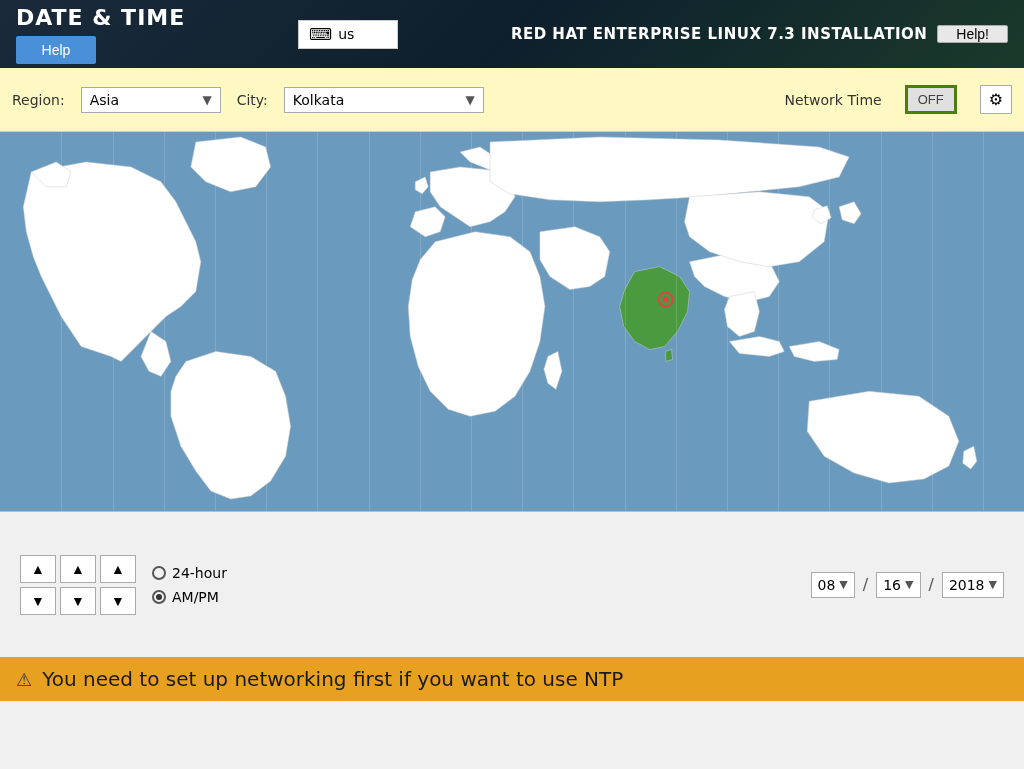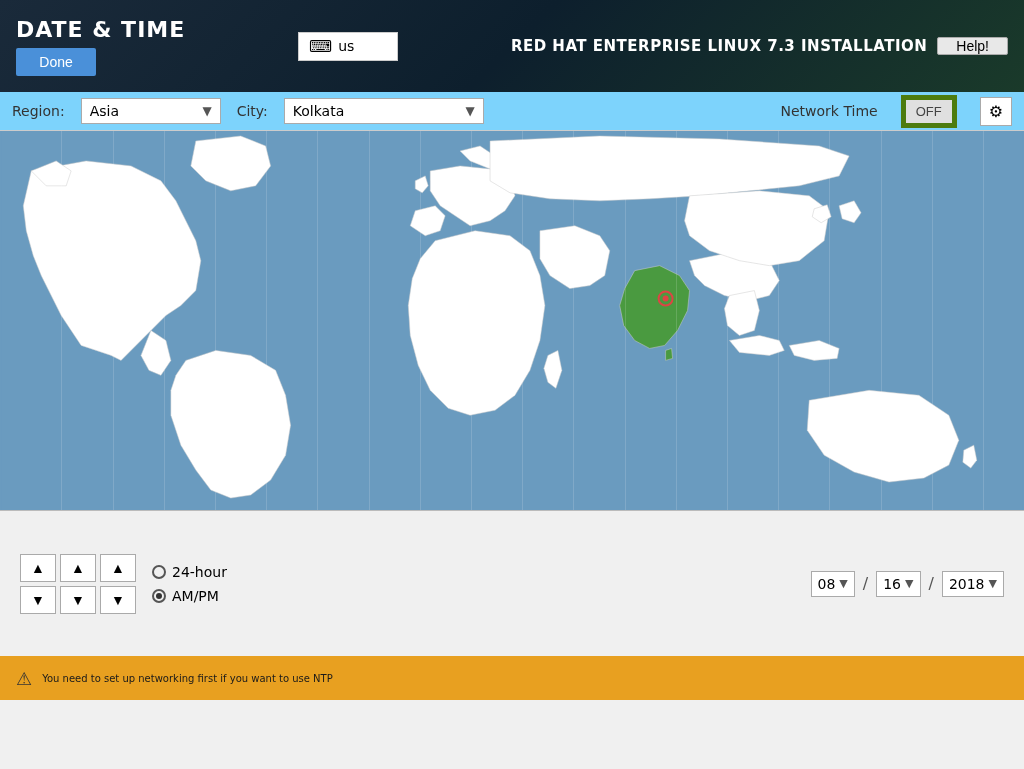--- a/index.html
+++ b/index.html
@@ -12,7 +12,7 @@
       align-items: center;
       justify-content: space-between;
       padding: 8px 16px;
-      height: 92px;
+      height: 68px;
     }
     #header-left { display: flex; flex-direction: column; gap: 6px; }
     #page-title { color: white; font-size: 22px; font-weight: bold; letter-spacing: 1px; }

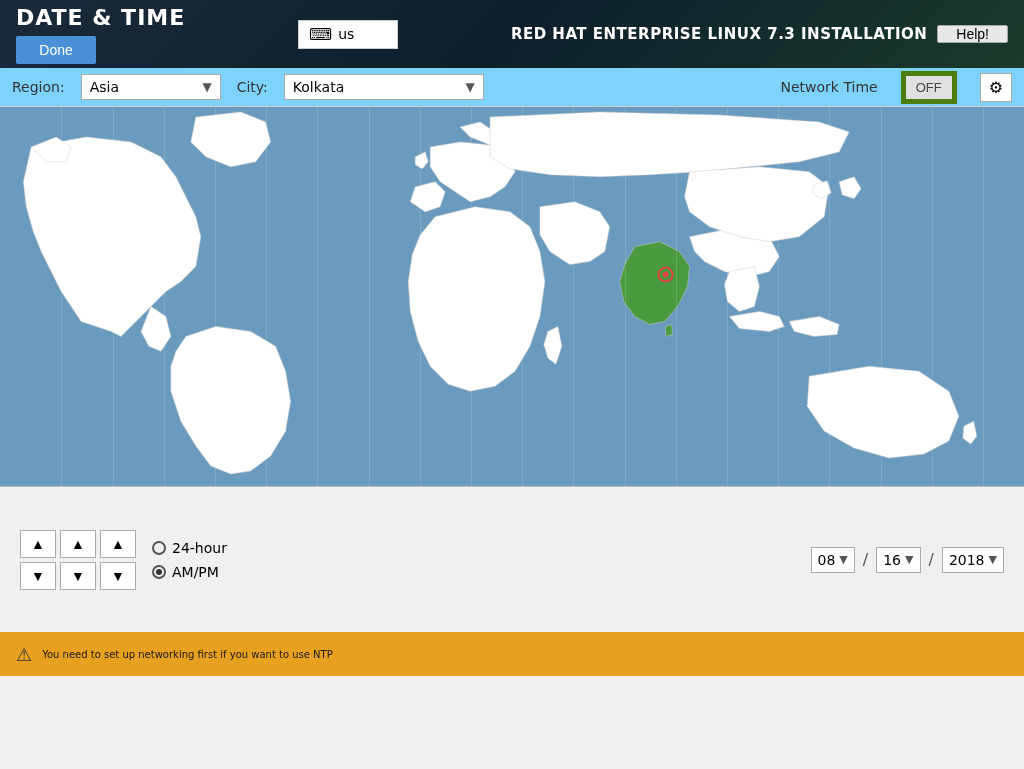--- a/index.html
+++ b/index.html
@@ -245,7 +245,7 @@
 <div id="header">
   <div id="header-left">
     <div id="page-title">DATE &amp; TIME</div>
-    <button id="done-button">Done</button>
+    <button id="done-button">Help</button>
   </div>
   <div id="header-center">
     <div id="keyboard-lang">

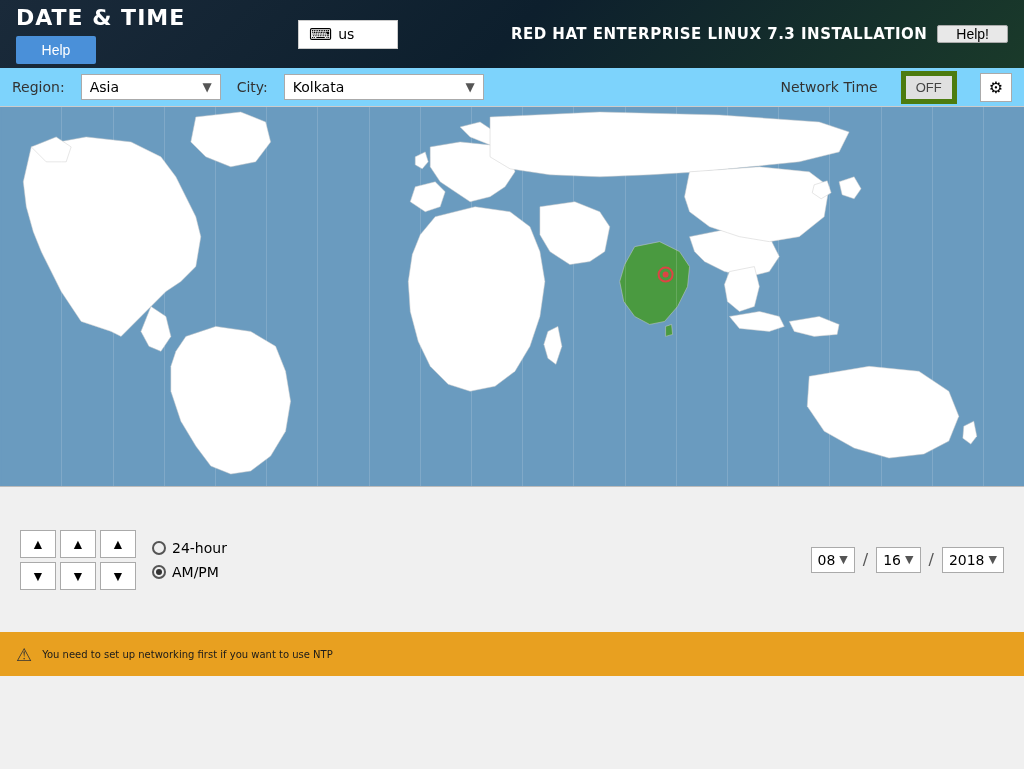--- a/index.html
+++ b/index.html
@@ -56,13 +56,13 @@
 
     
     #toolbar {
-      background: #7dd3fc;
+      background: #fef9c3;
       border-bottom: 1px solid #ccc;
       display: flex;
       align-items: center;
       padding: 8px 12px;
       gap: 16px;
-      height: 39px;
+      height: 64px;
     }
     .toolbar-label { font-size: 14px; color: #333; }
     .toolbar-select {

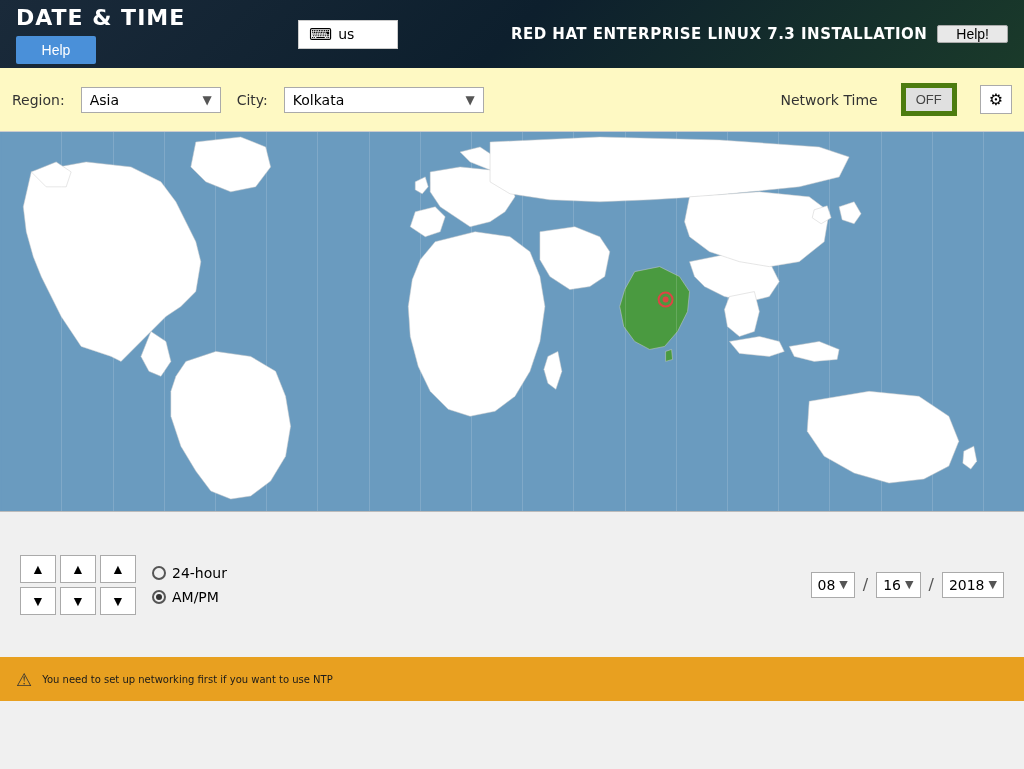--- a/index.html
+++ b/index.html
@@ -89,7 +89,7 @@
     #network-time-toggle {
       display: flex;
       align-items: center;
-      border: 5px solid #4d7c0f;
+      border: 3px solid #4d7c0f;
       background: white;
       font-size: 13px;
       overflow: hidden;

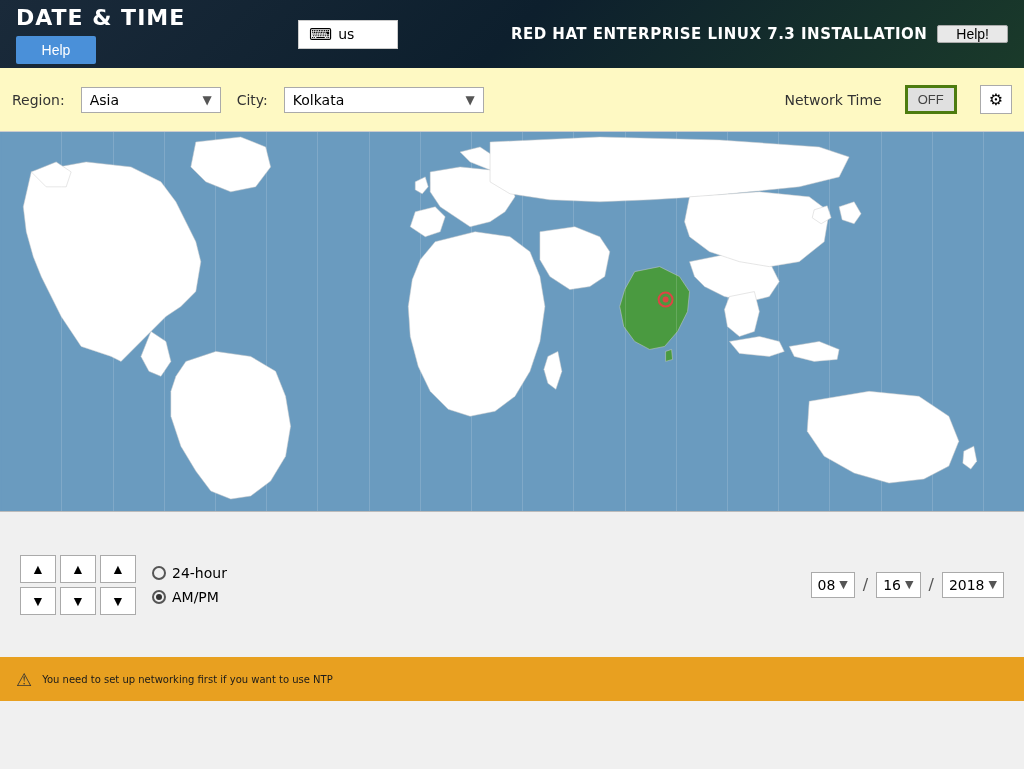--- a/index.html
+++ b/index.html
@@ -228,7 +228,7 @@
       height: 44px;
     }
     #warning-icon { font-size: 18px; color: #333; }
-    #warning-text { font-size: 10px; color: #1a1a1a; }
+    #warning-text { font-size: 20px; color: #1a1a1a; }
 
     
     .tz-line {

